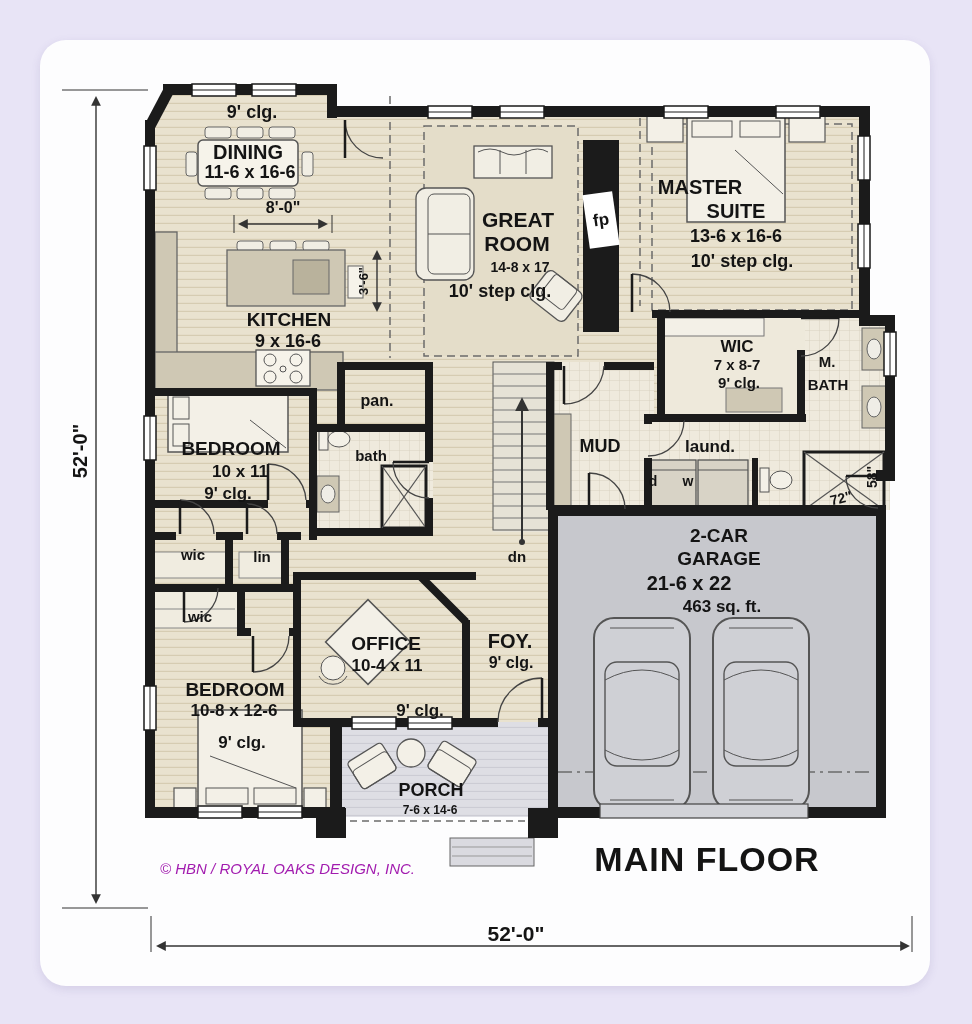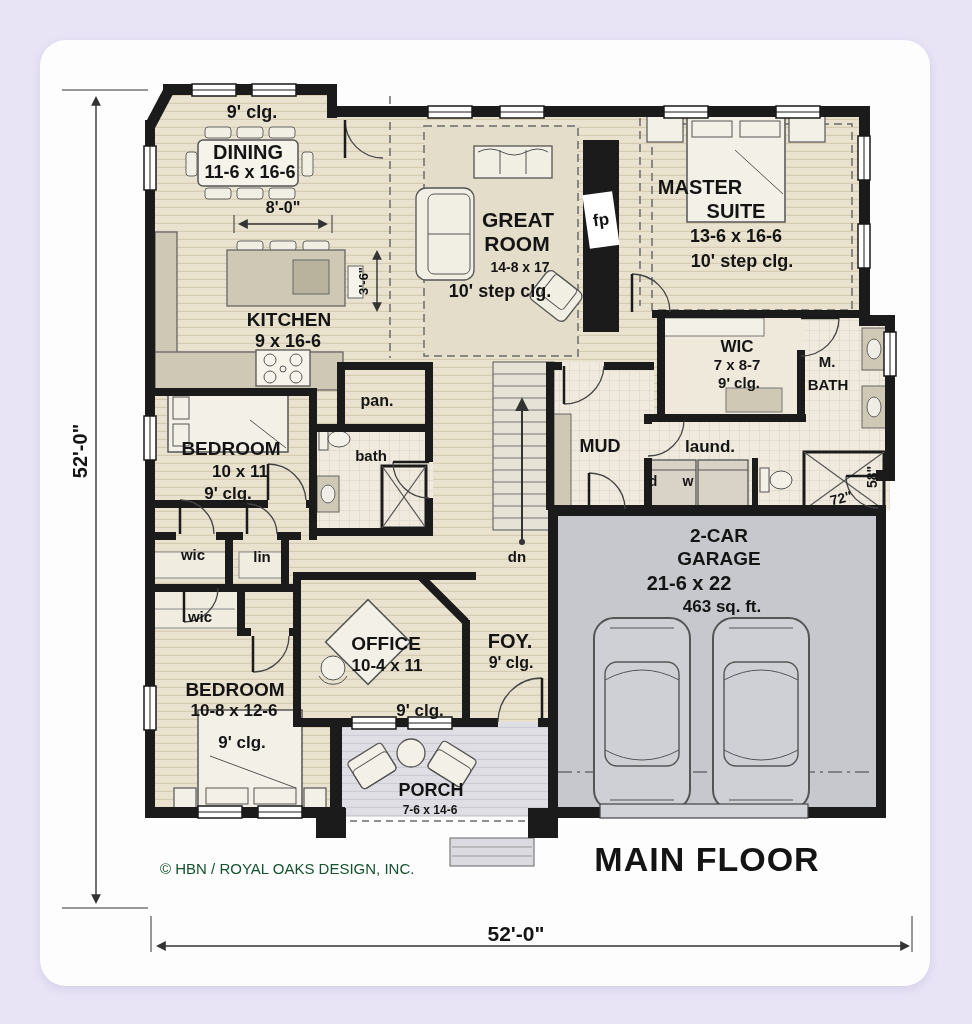--- a/index.html
+++ b/index.html
@@ -27,7 +27,7 @@
   .lbl.thin{font-weight:600;}
   .copy{
     position:absolute;transform:translateY(-50%);
-    font-weight:normal;color:#14532d;white-space:nowrap;
+    font-style:italic;font-weight:normal;color:#a21caf;white-space:nowrap;
   }
   .title1{letter-spacing:1px;}
 </style>

